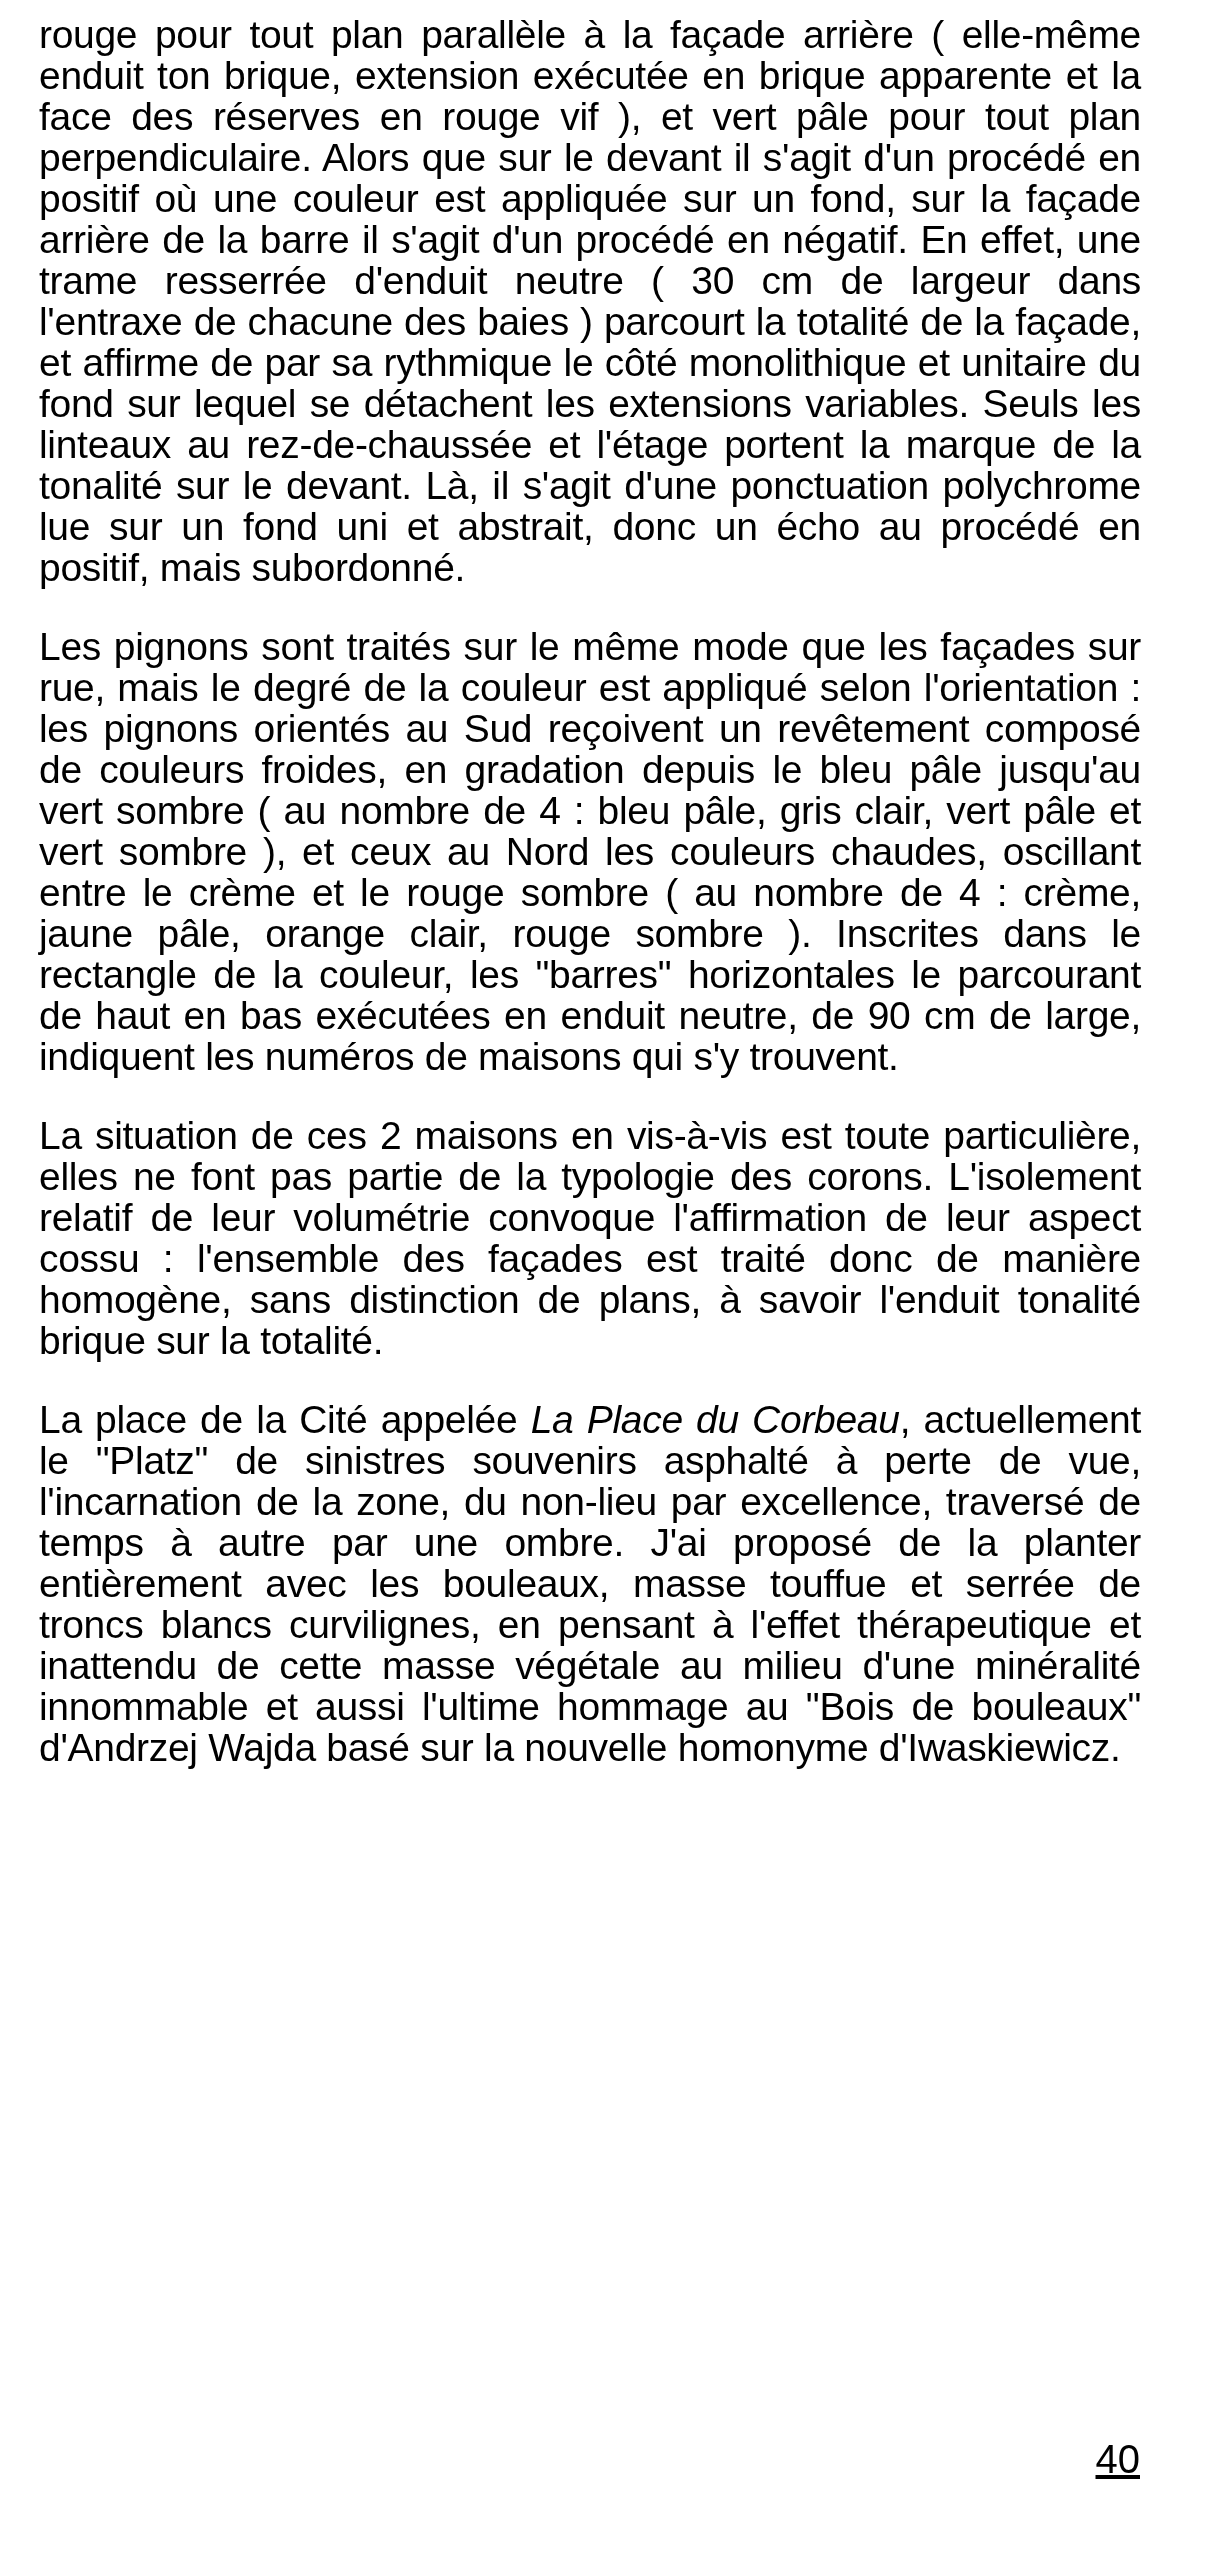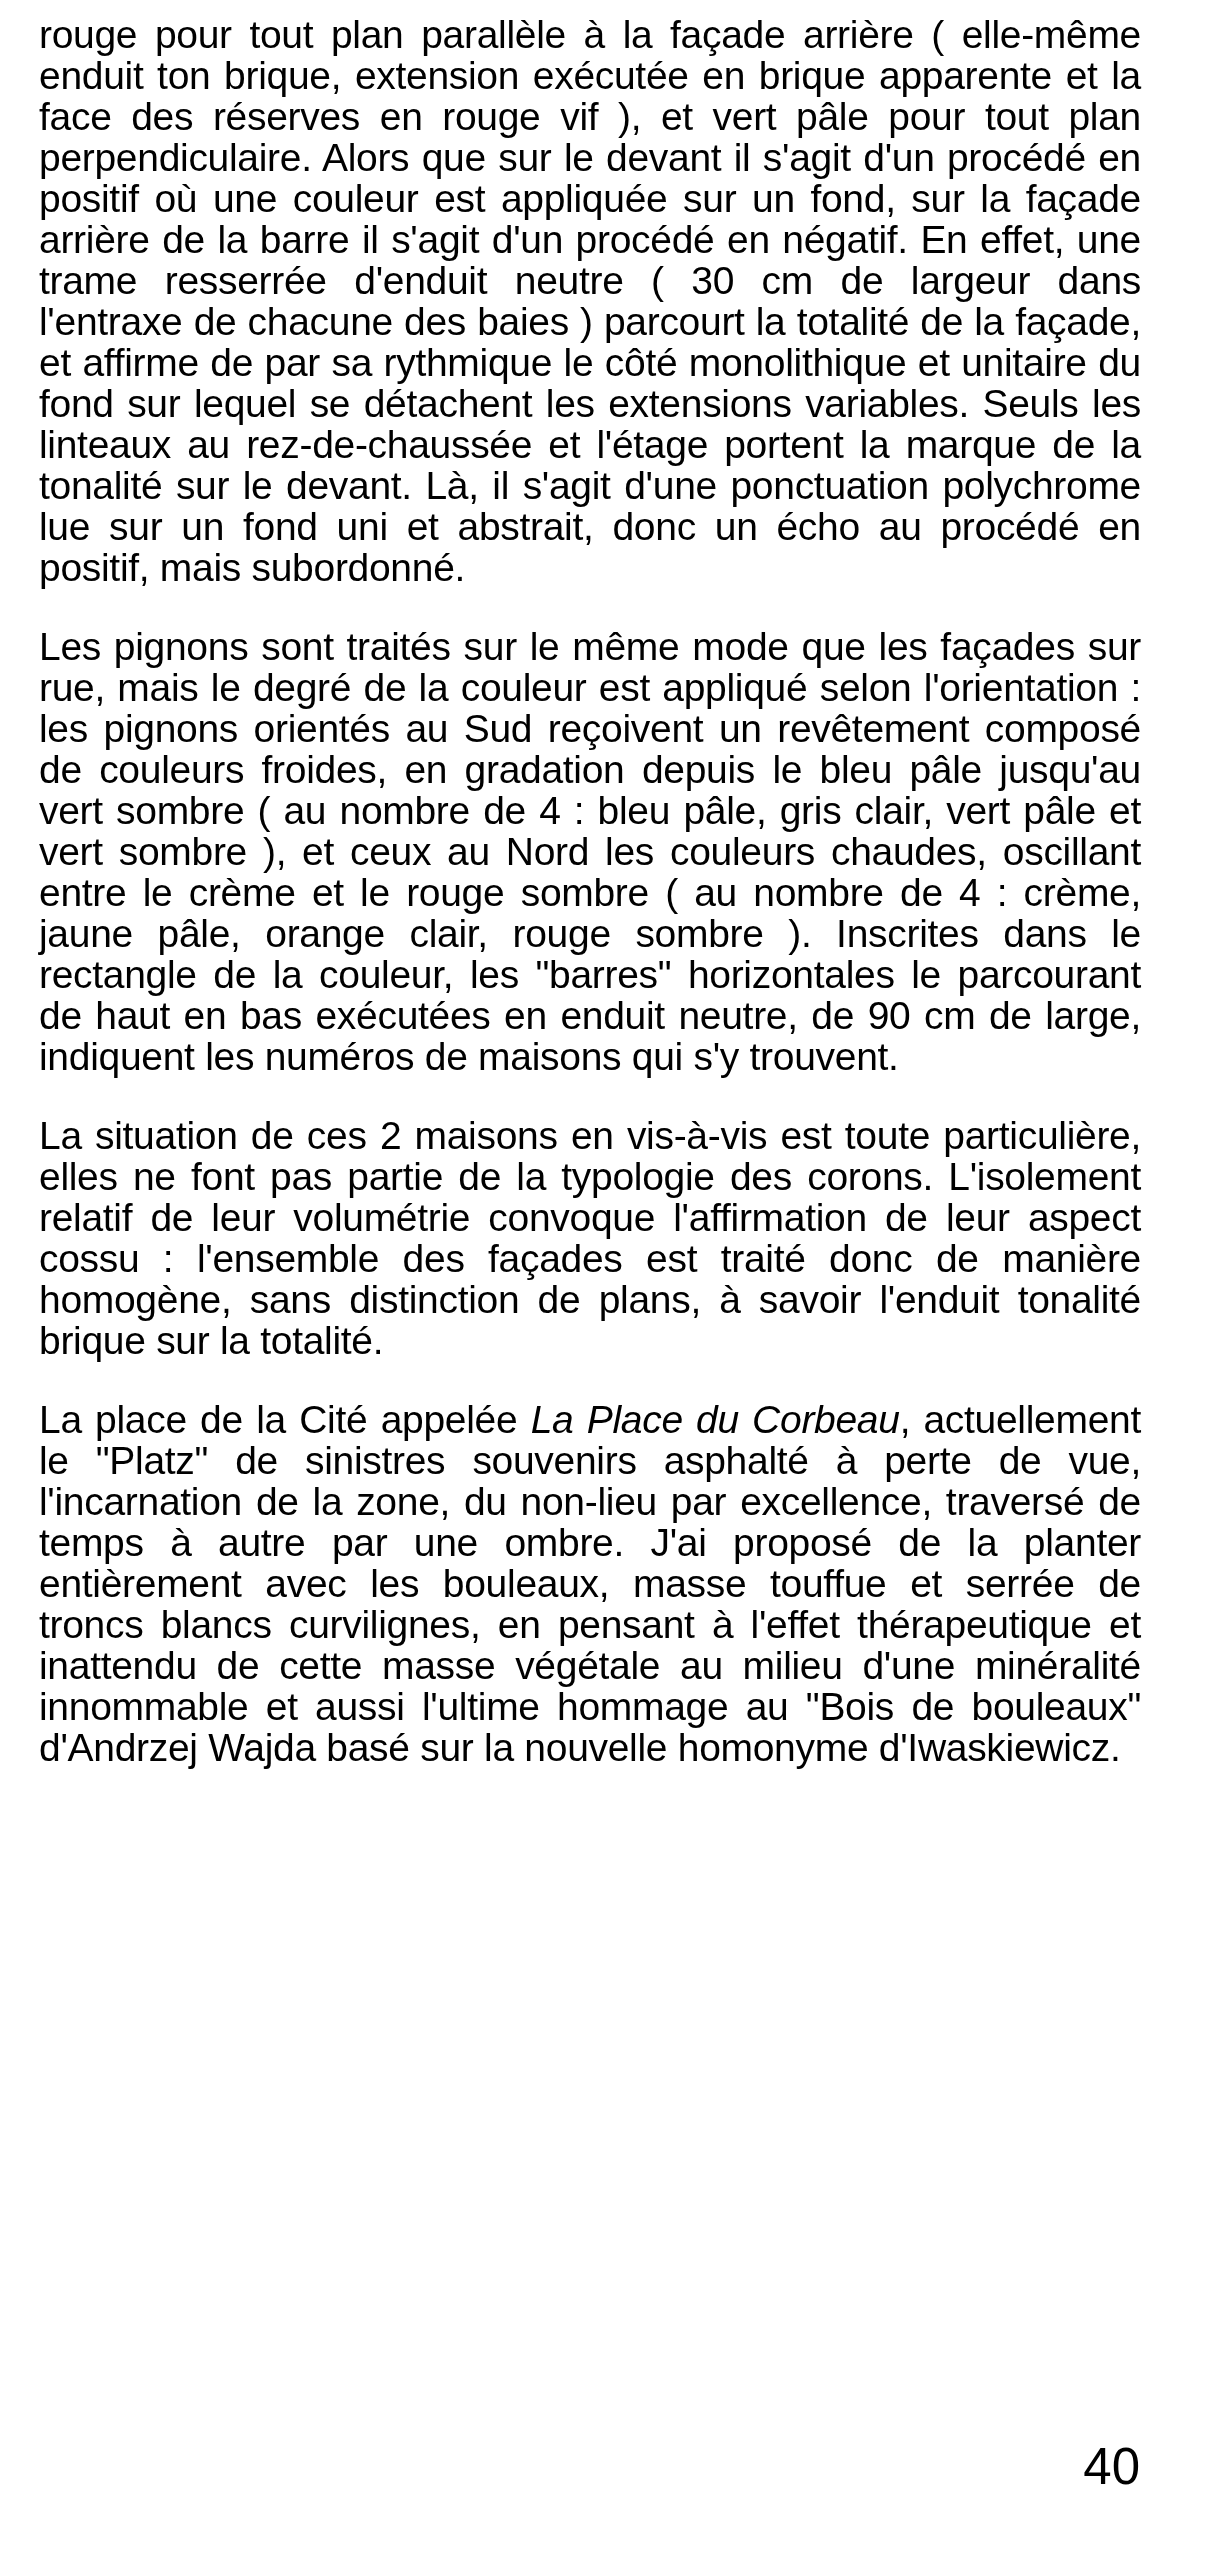--- a/index.html
+++ b/index.html
@@ -38,9 +38,10 @@
     position: absolute;
     top: 2437px;
     right: 86px;
-    font-size: 51px;
+    font-size: 40px;
     line-height: normal;
     text-align: right;
+    text-decoration: underline;
   }
 </style>
 </head>

